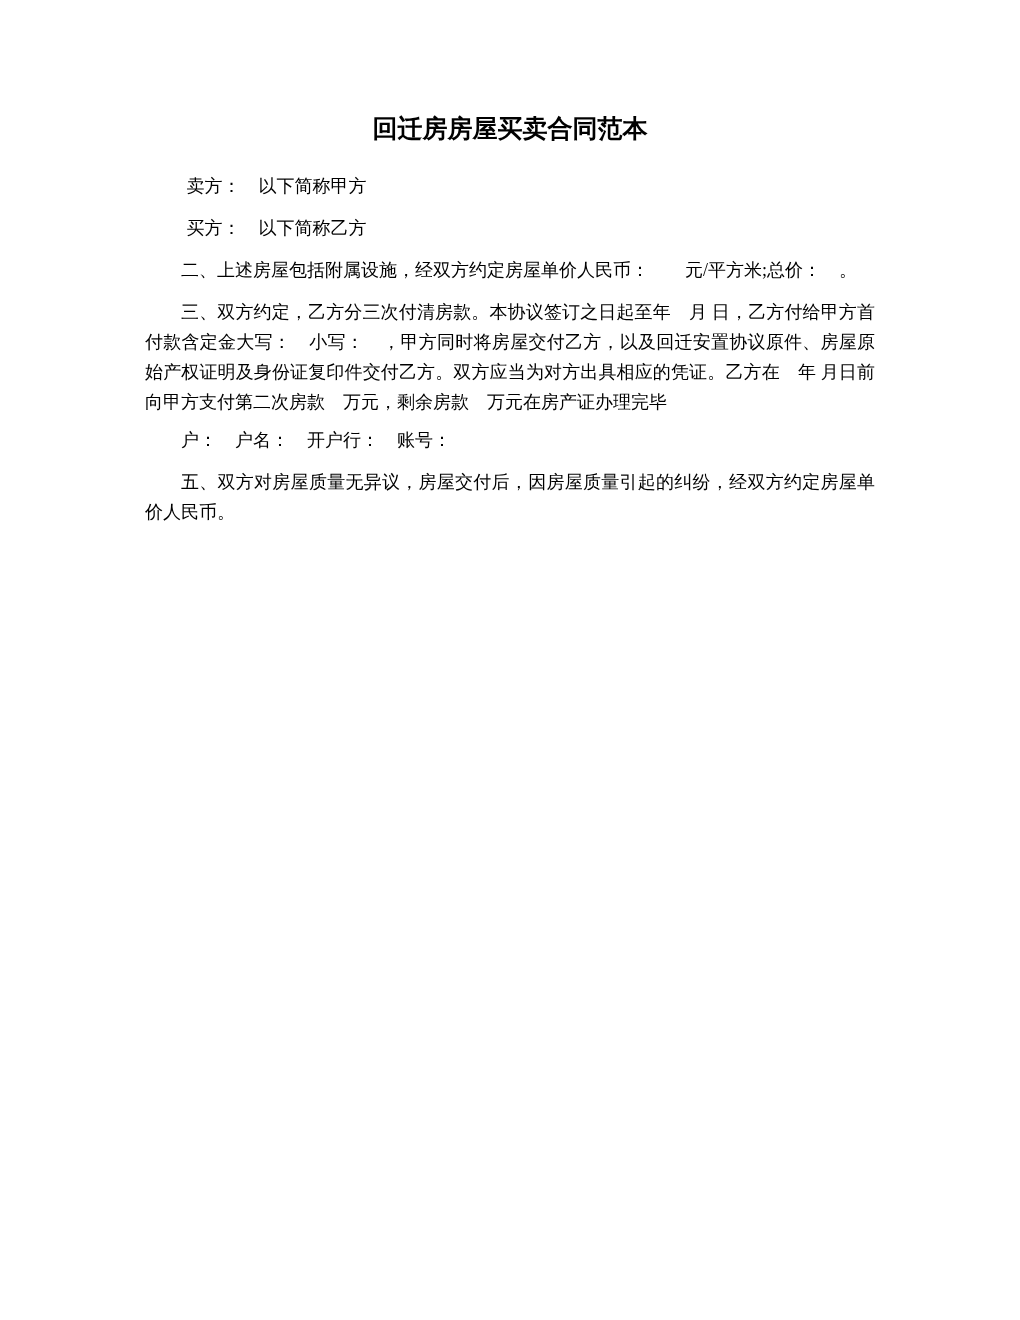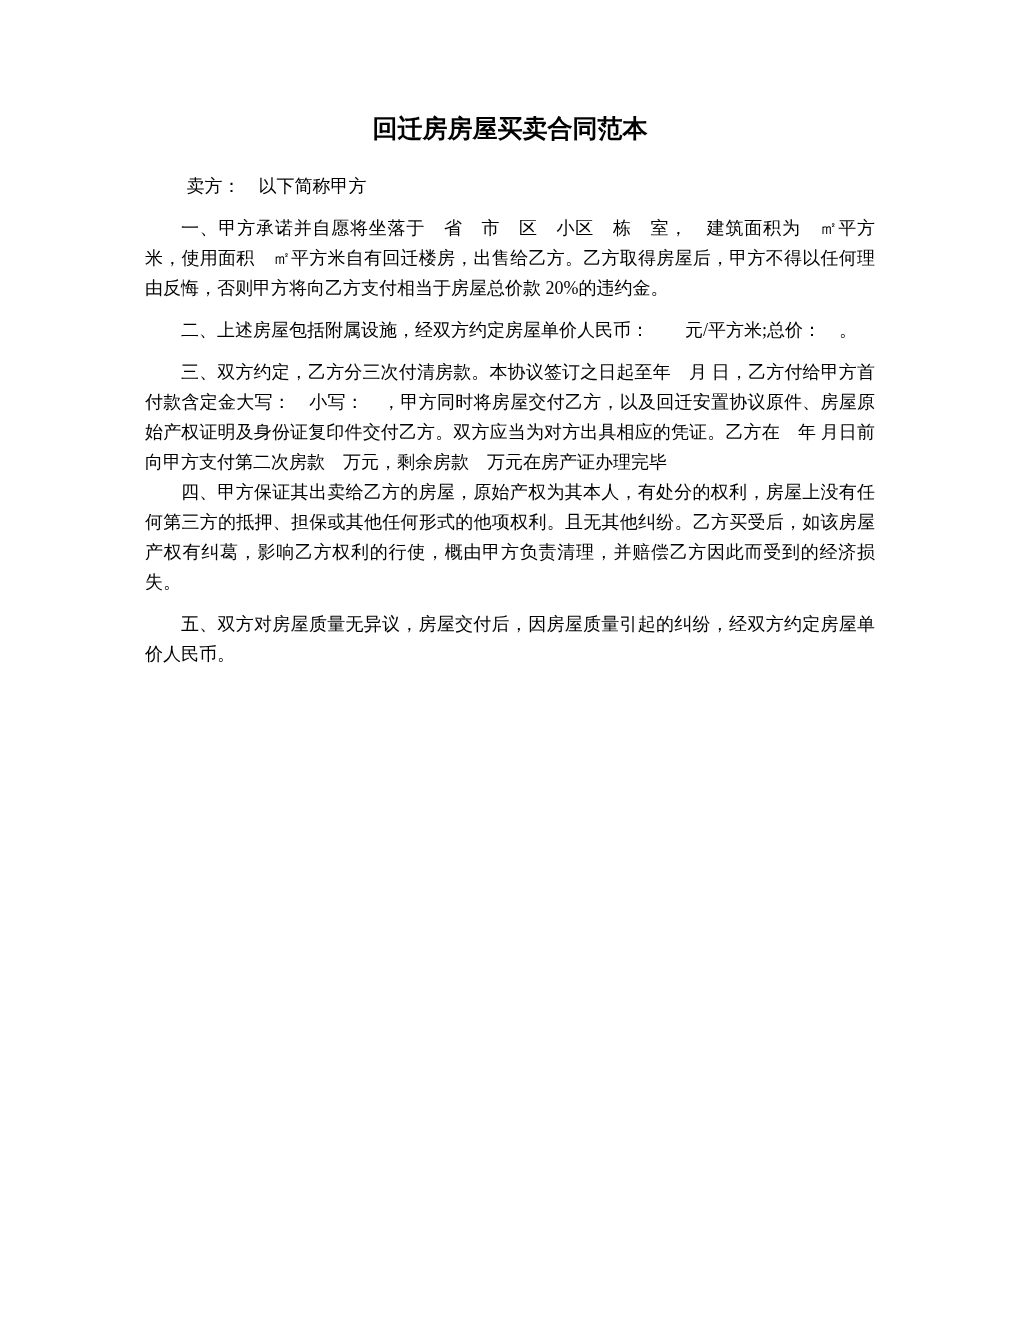--- a/index.html
+++ b/index.html
@@ -28,7 +28,7 @@
     margin: 0 0 26px 0;
   }
   .para {
-    margin: 0 0 12px 0;
+    margin: 8px 0 12px 0;
     line-height: 30px;
     text-align: justify;
     text-indent: 2em;

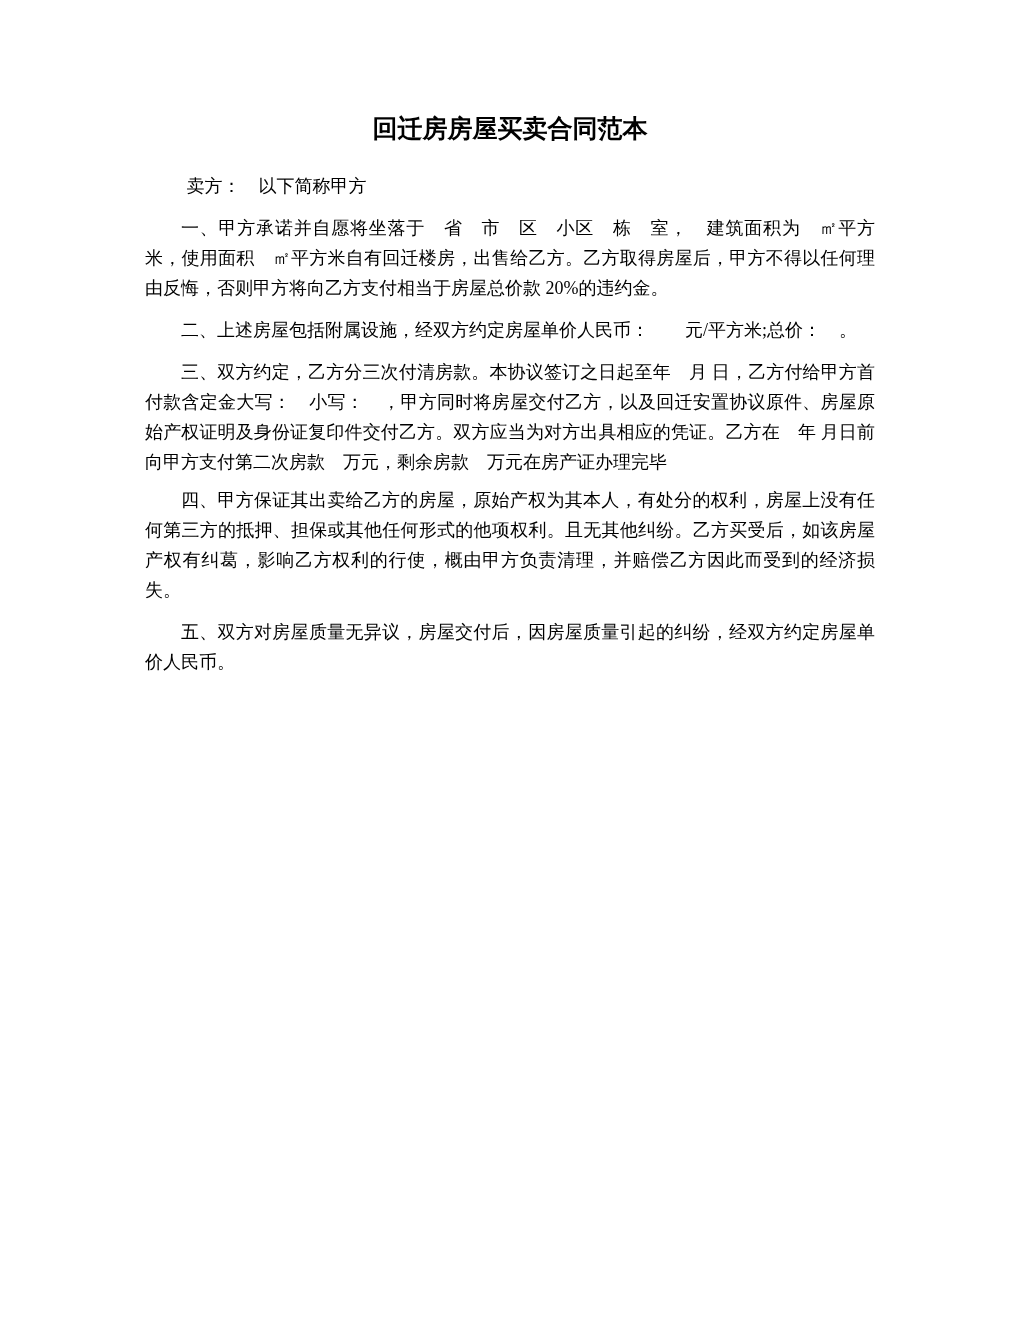--- a/index.html
+++ b/index.html
@@ -56,6 +56,7 @@
 
   <p class="para party single">卖方：　以下简称甲方</p>
 
+  <p class="para party single">买方：　以下简称乙方</p>
 
 
   <p class="para">一、甲方承诺并自愿将坐落于　省　市　区　小区　栋　室，　建筑面积为　㎡平方米，使用面积　㎡平方米自有回迁楼房，出售给乙方。乙方取得房屋后，甲方不得以任何理由反悔，否则甲方将向乙方支付相当于房屋总价款 20%的违约金。</p>

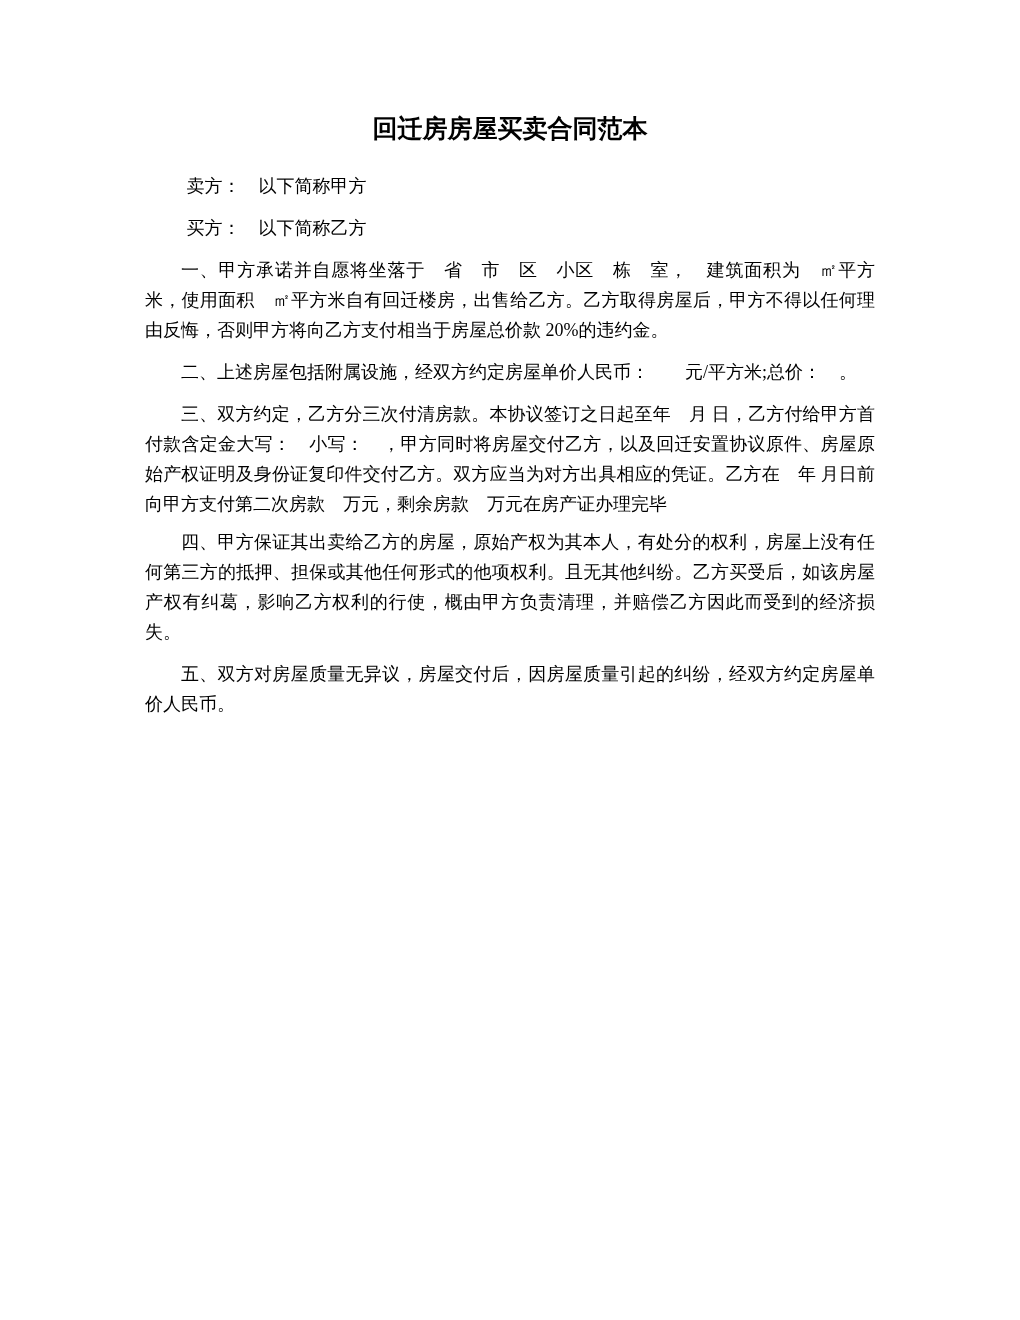--- a/index.html
+++ b/index.html
@@ -59,7 +59,6 @@
   <p class="para party single">买方：　以下简称乙方</p>
 
 
-  <p class="para">一、甲方承诺并自愿将坐落于　省　市　区　小区　栋　室，　建筑面积为　㎡平方米，使用面积　㎡平方米自有回迁楼房，出售给乙方。乙方取得房屋后，甲方不得以任何理由反悔，否则甲方将向乙方支付相当于房屋总价款 20%的违约金。</p>
 
   <p class="para">二、上述房屋包括附属设施，经双方约定房屋单价人民币：　　元/平方米;总价：　。</p>
 

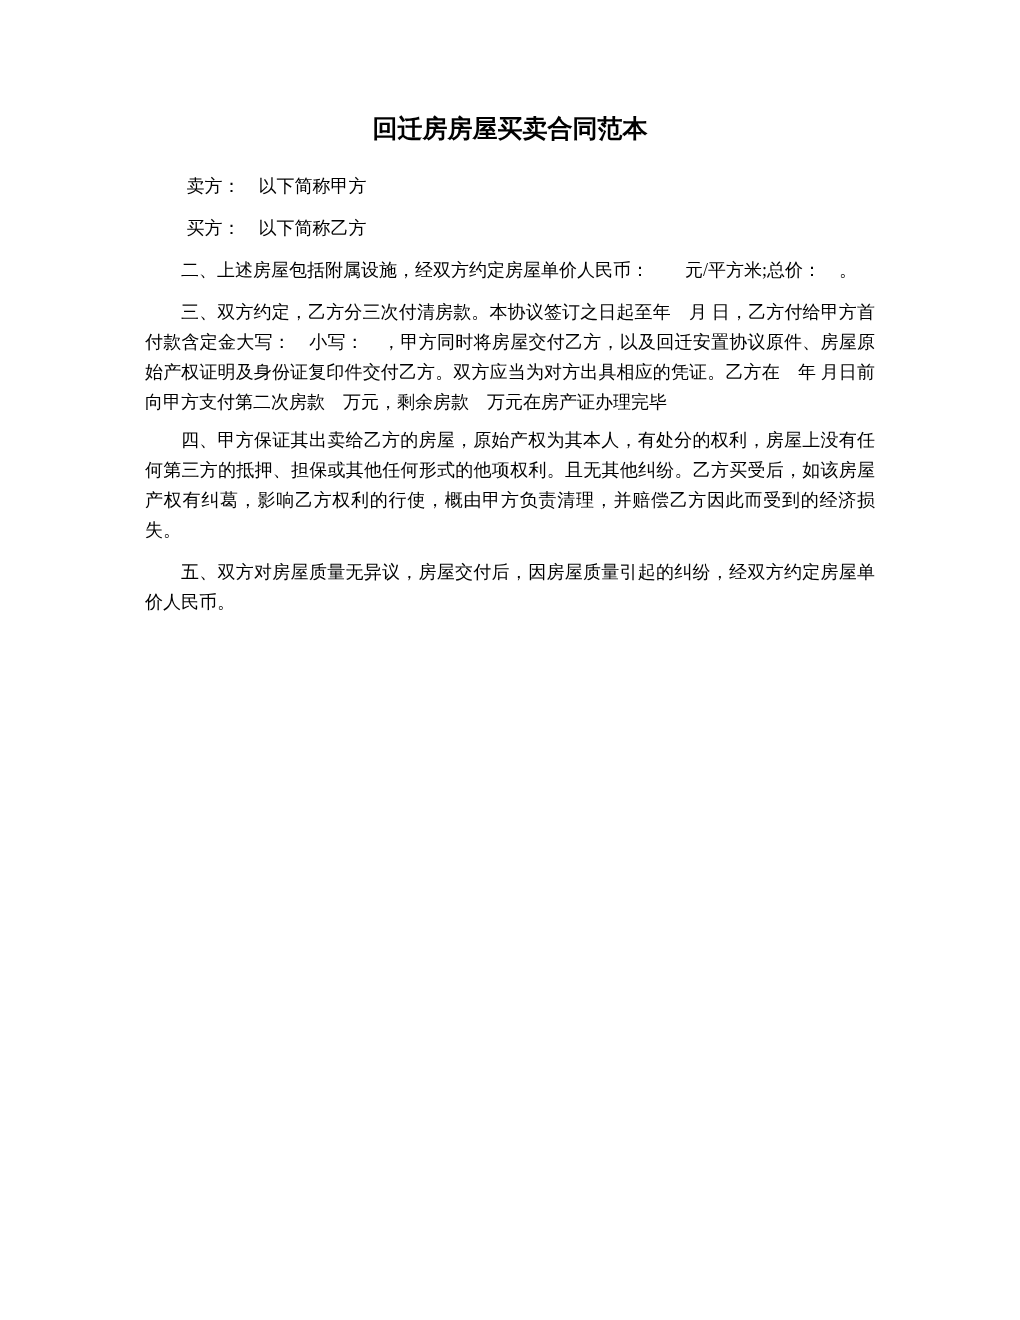--- a/index.html
+++ b/index.html
@@ -65,6 +65,7 @@
   <p class="para join">三、双方约定，乙方分三次付清房款。本协议签订之日起至年　月 日，乙方付给甲方首付款含定金大写：　小写：　，甲方同时将房屋交付乙方，以及回迁安置协议原件、房屋原始产权证明及身份证复印件交付乙方。双方应当为对方出具相应的凭证。乙方在　年 月日前向甲方支付第二次房款　万元，剩余房款　万元在房产证办理完毕</p>
 
 
+  <p class="para single">户：　户名：　开户行：　账号：</p>
 
   <p class="para">四、甲方保证其出卖给乙方的房屋，原始产权为其本人，有处分的权利，房屋上没有任何第三方的抵押、担保或其他任何形式的他项权利。且无其他纠纷。乙方买受后，如该房屋产权有纠葛，影响乙方权利的行使，概由甲方负责清理，并赔偿乙方因此而受到的经济损失。</p>
 

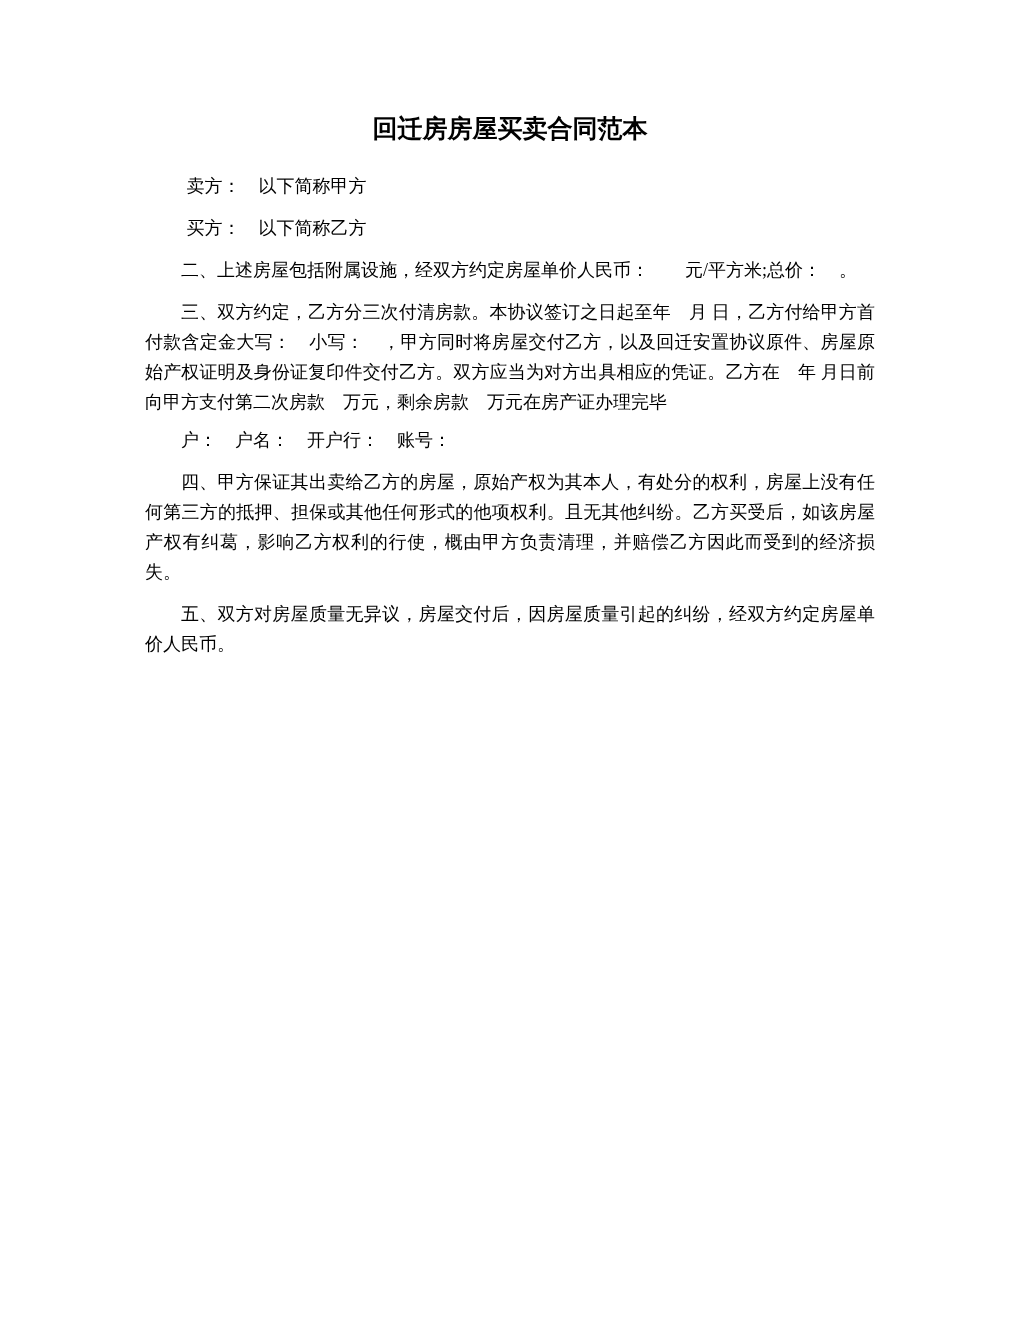--- a/index.html
+++ b/index.html
@@ -67,7 +67,6 @@
 
   <p class="para single">户：　户名：　开户行：　账号：</p>
 
-  <p class="para">四、甲方保证其出卖给乙方的房屋，原始产权为其本人，有处分的权利，房屋上没有任何第三方的抵押、担保或其他任何形式的他项权利。且无其他纠纷。乙方买受后，如该房屋产权有纠葛，影响乙方权利的行使，概由甲方负责清理，并赔偿乙方因此而受到的经济损失。</p>
 
   <p class="para">五、双方对房屋质量无异议，房屋交付后，因房屋质量引起的纠纷，经双方约定房屋单价人民币。</p>
 

